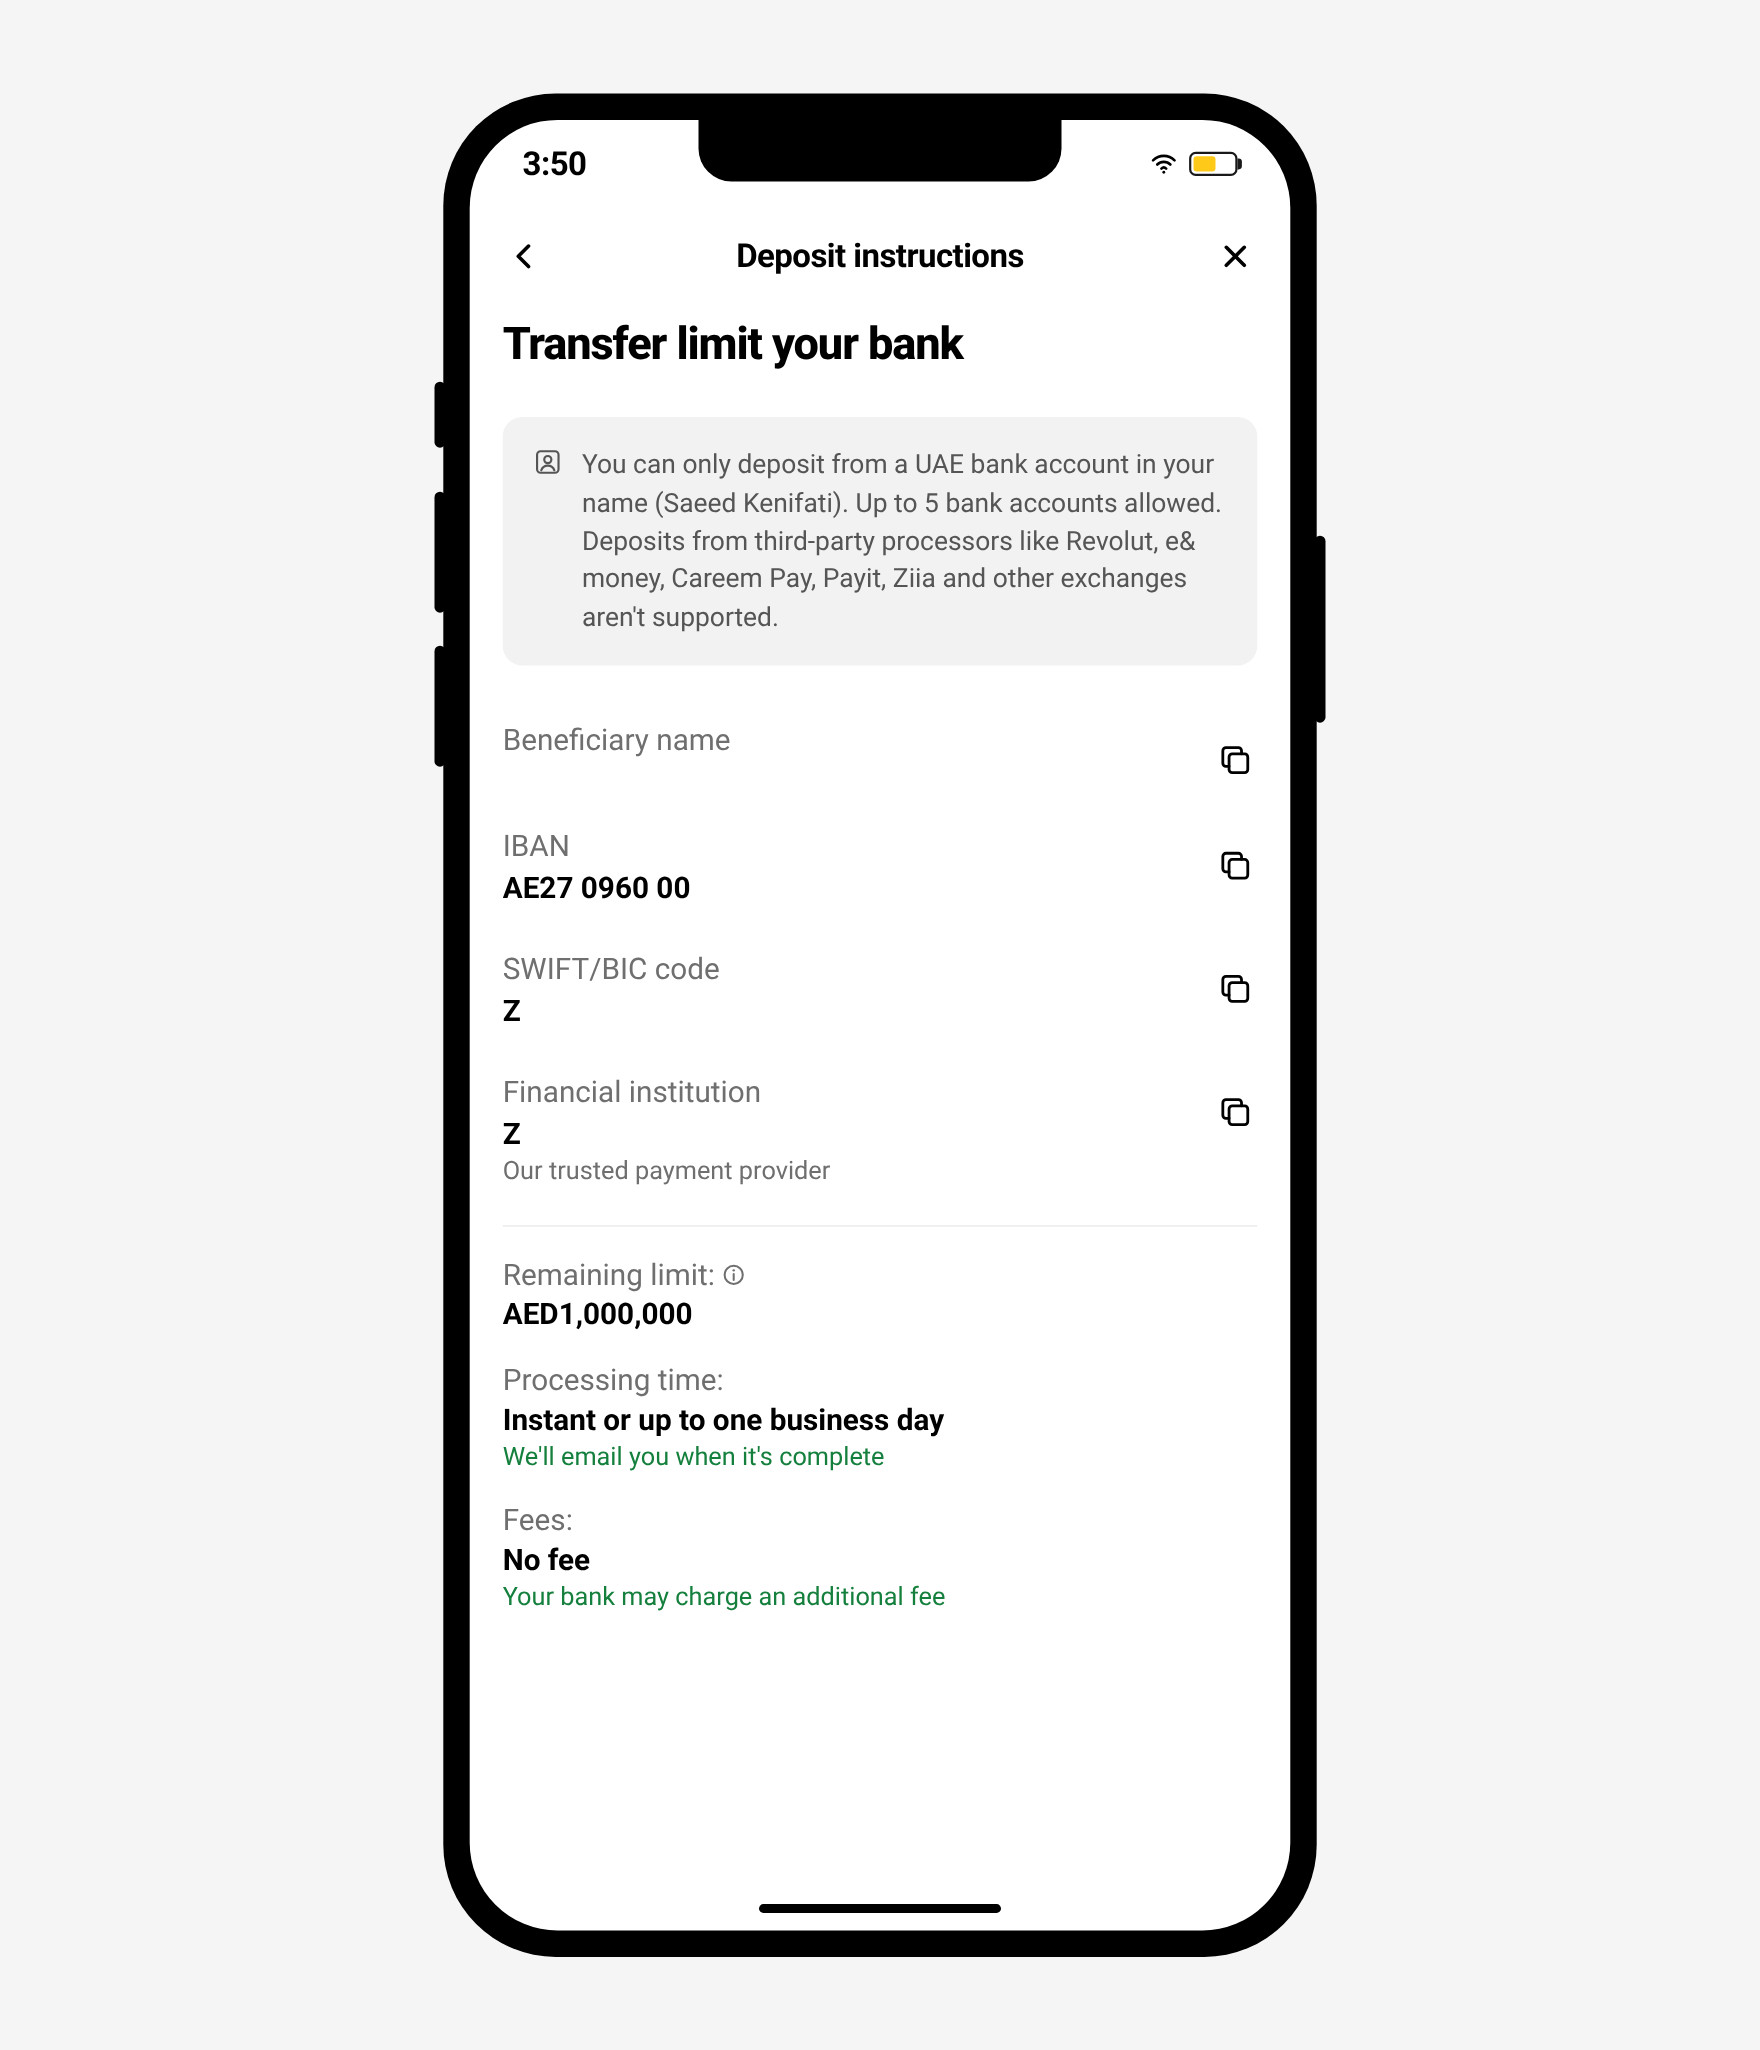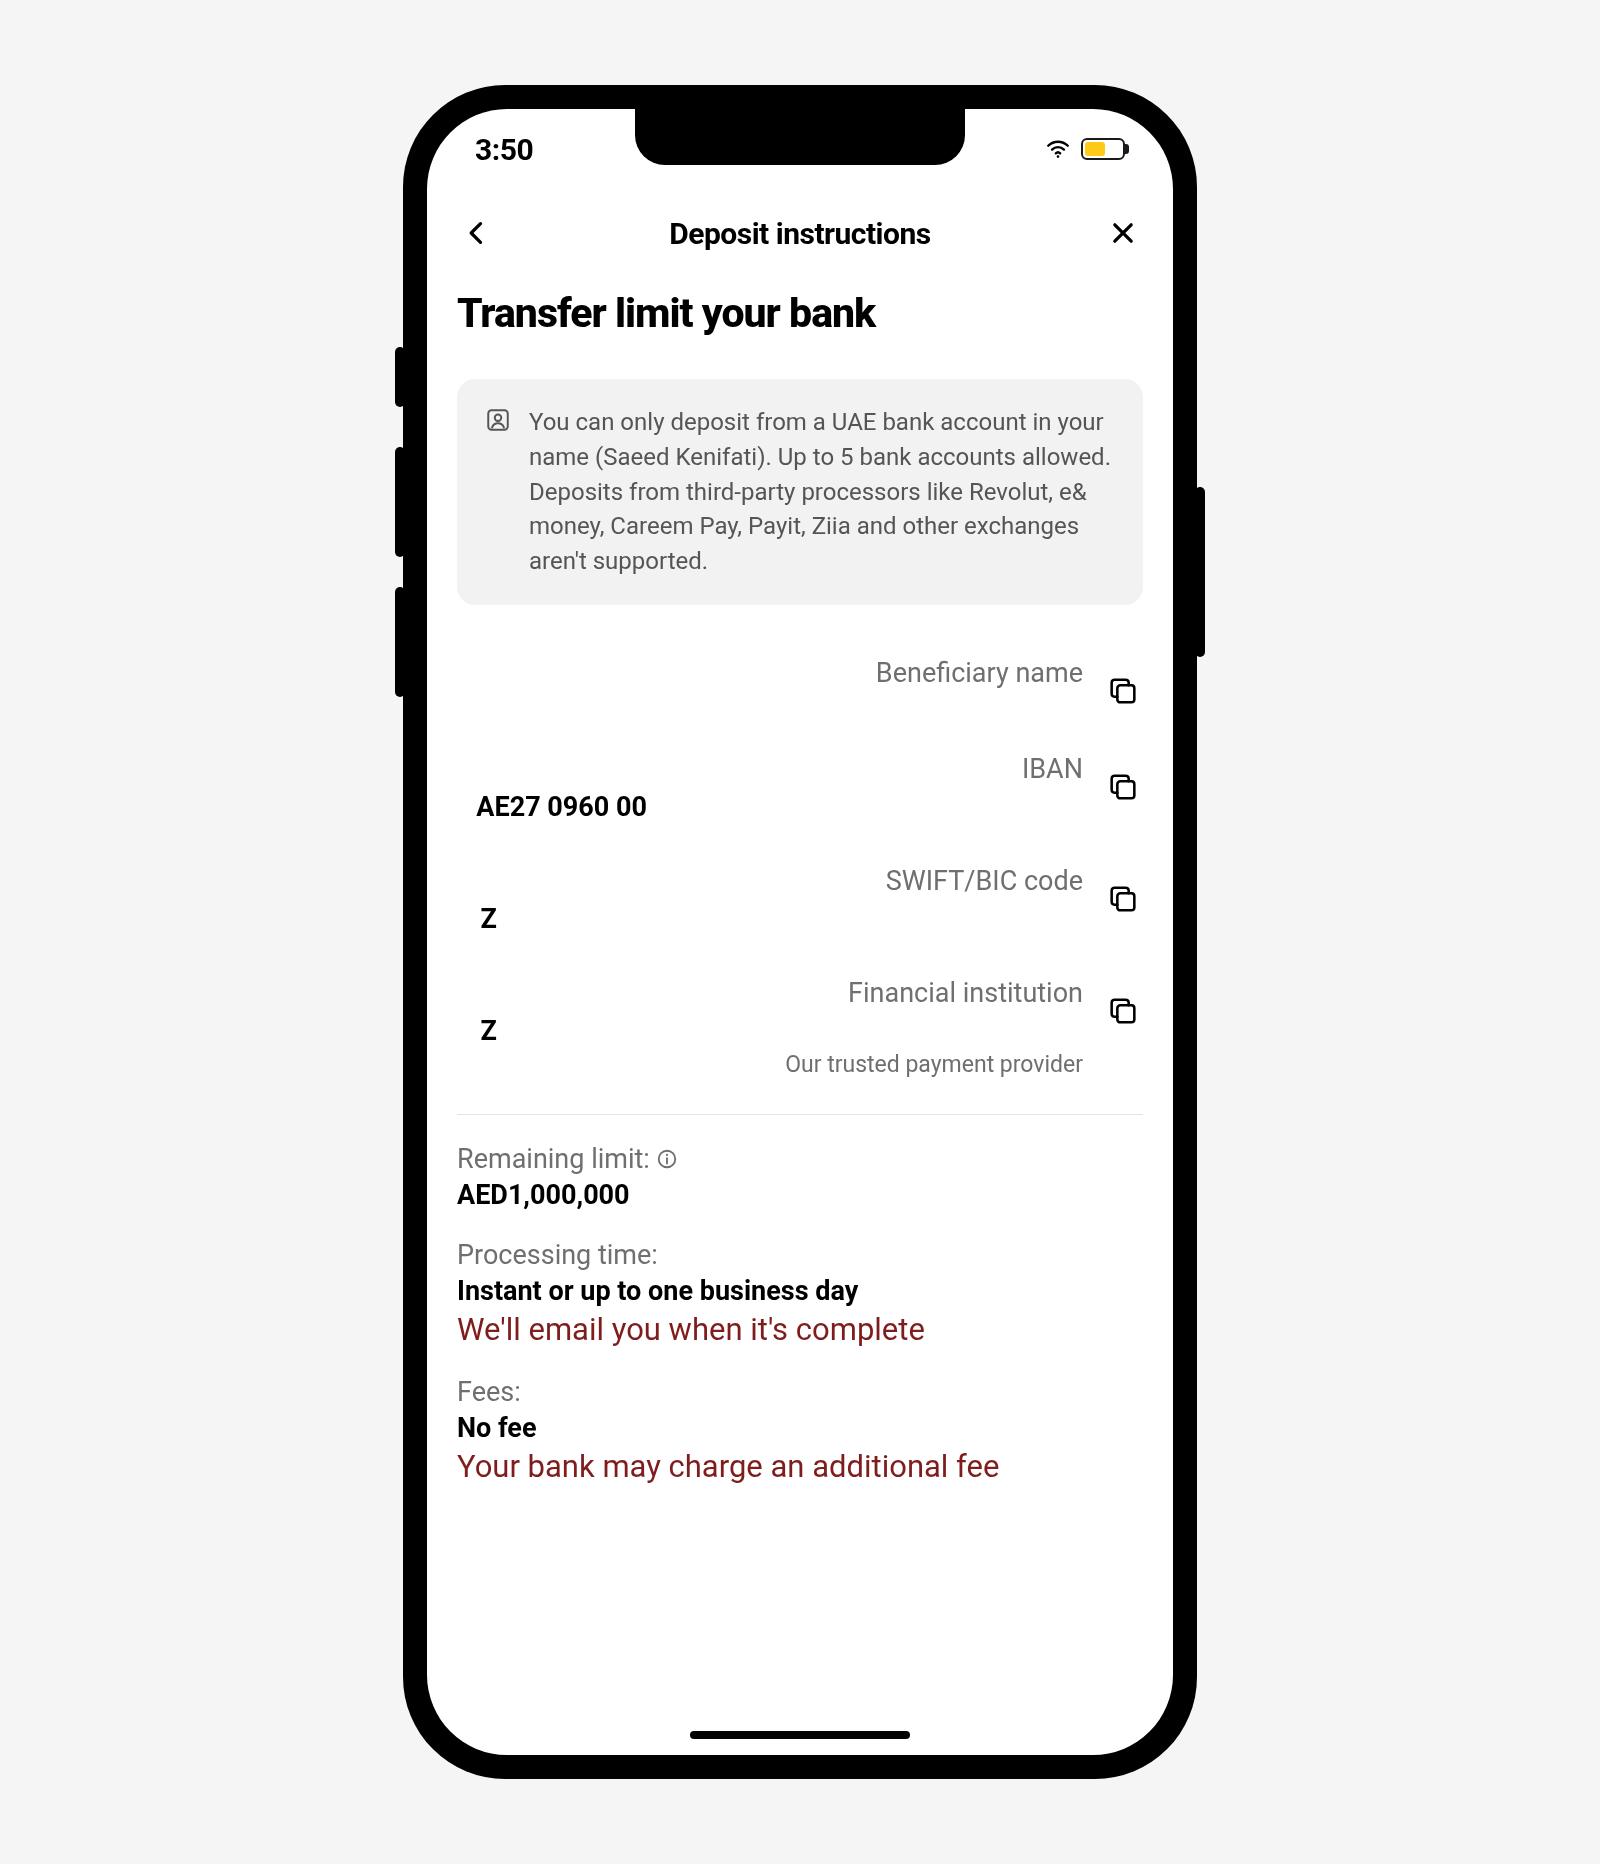--- a/index.html
+++ b/index.html
@@ -182,8 +182,6 @@
       align-items: flex-start;
       justify-content: space-between;
       padding: 16px 0 26px 0;
-      gap: 20px;
-      text-align: right;
     }
     .field-info { flex: 1; min-width: 0; }
     .field-label {

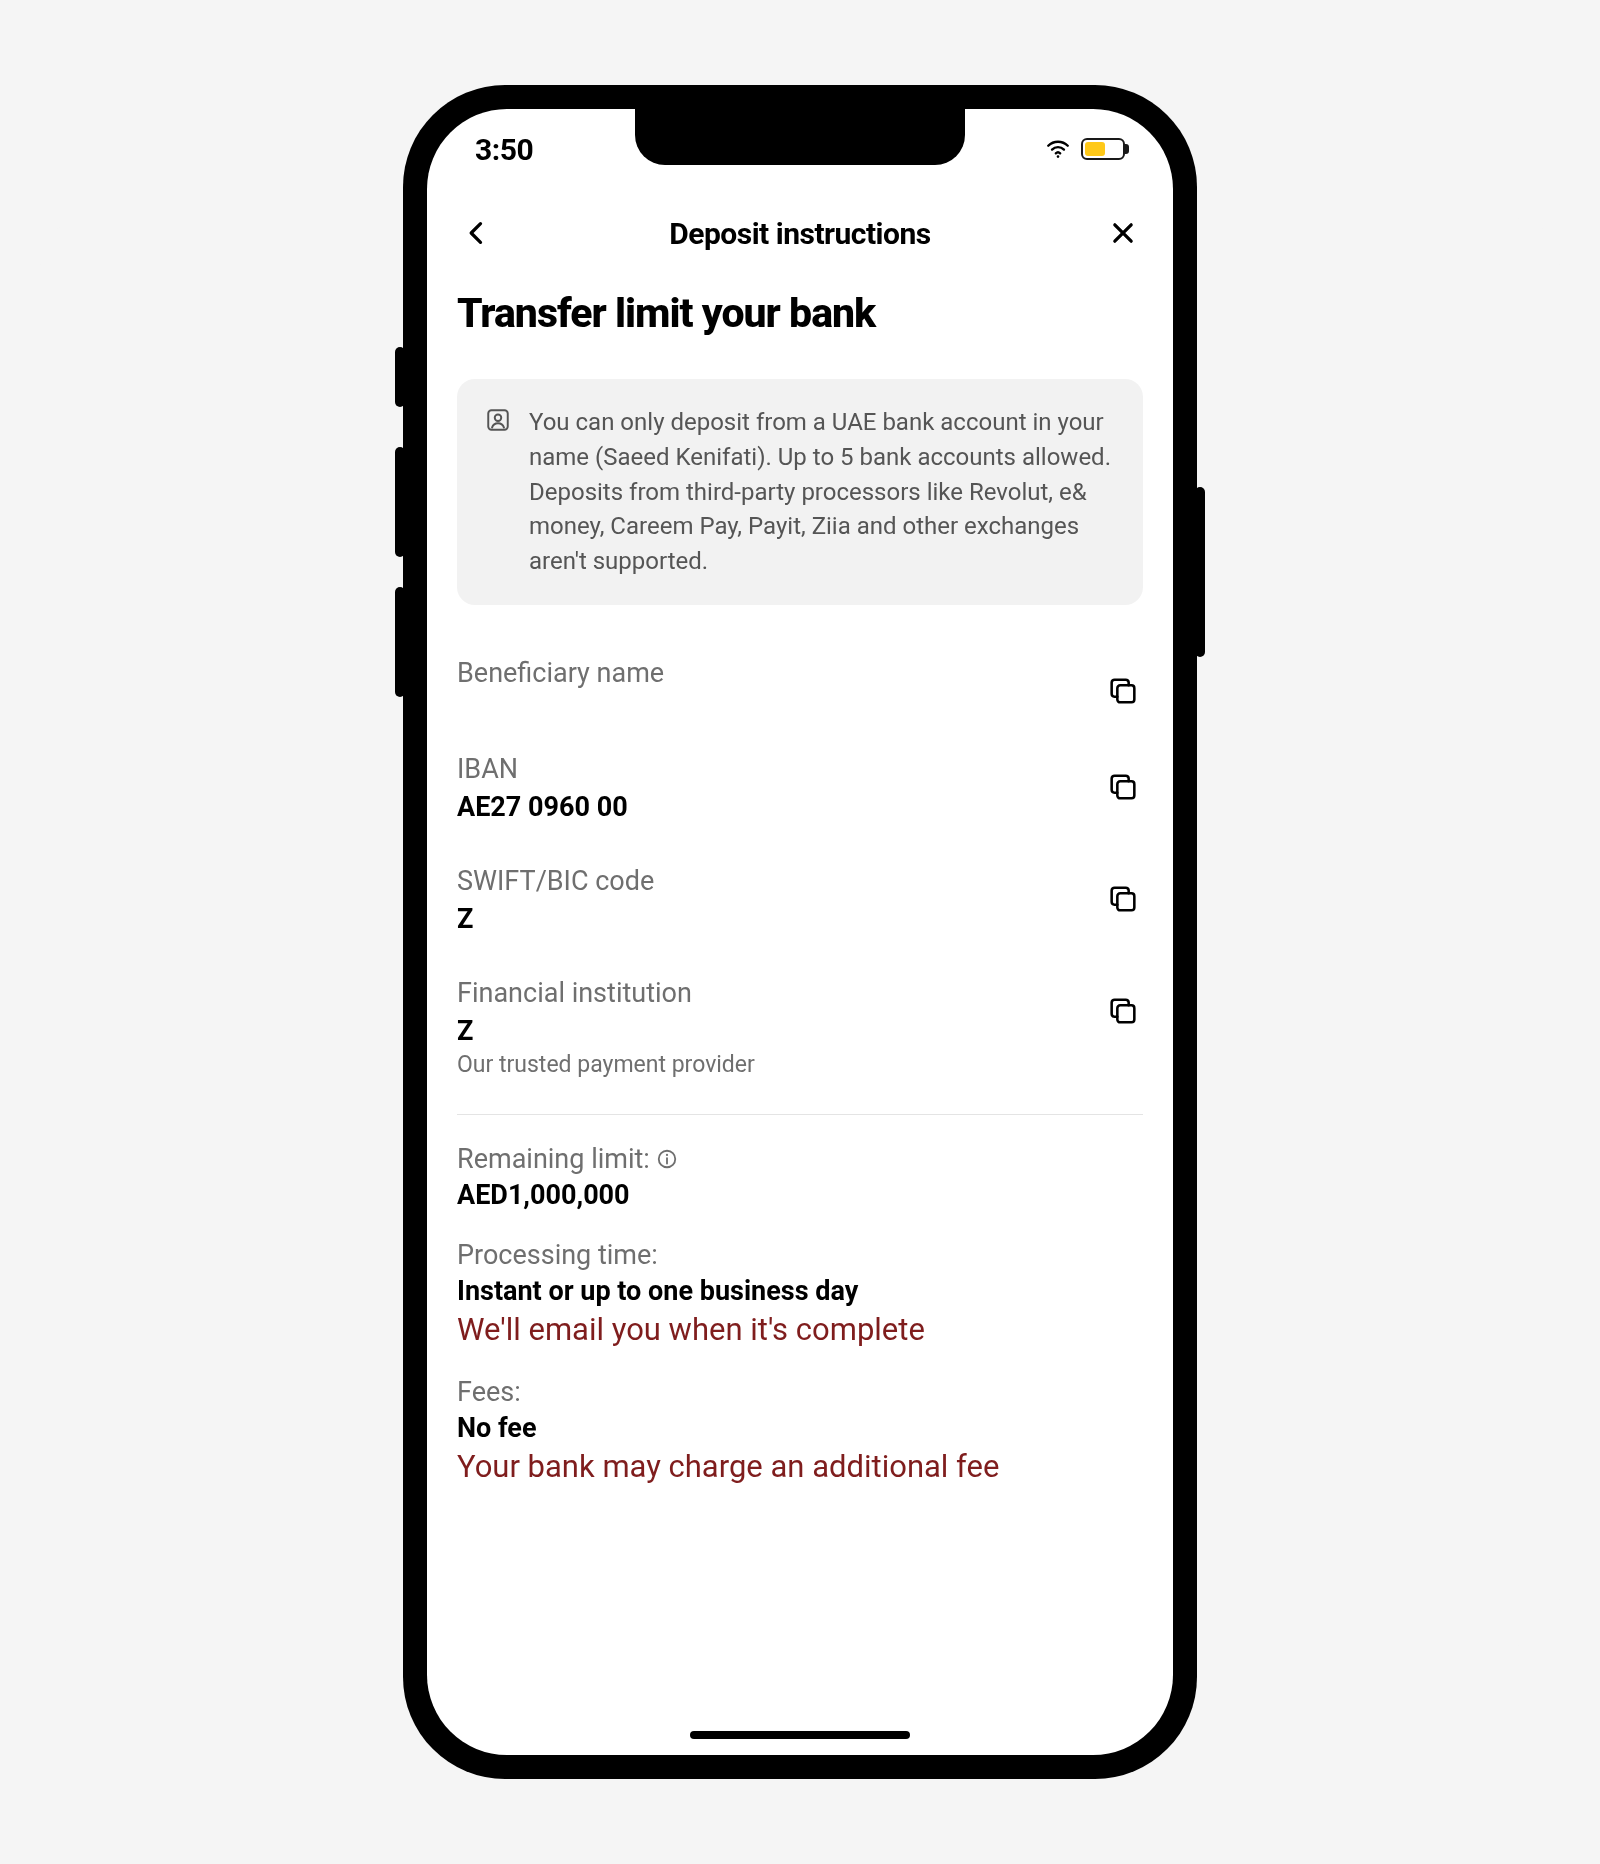--- a/index.html
+++ b/index.html
@@ -234,8 +234,8 @@
       margin-top: 4px;
     }
     .info-sub {
-      font-size: 31px;
-      color: #7f1d1d;
+      font-size: 23px;
+      color: #15803d;
       margin-top: 4px;
     }
 

